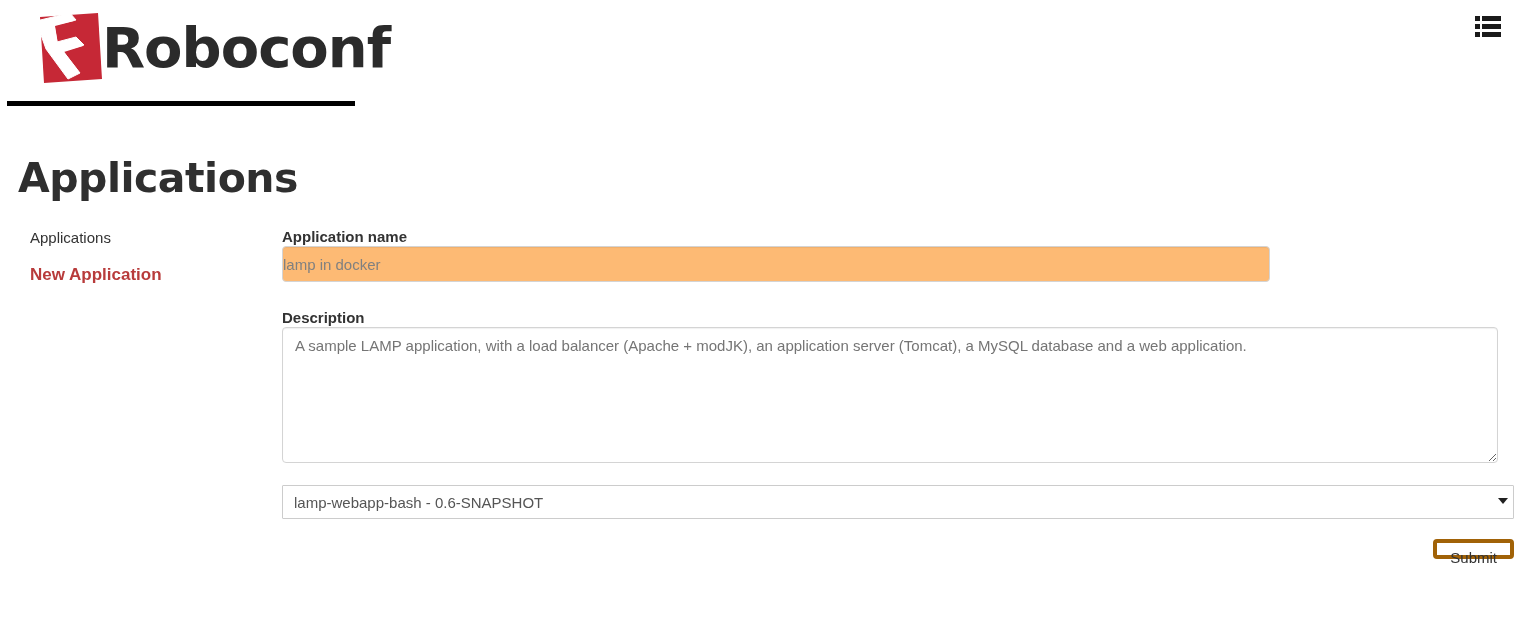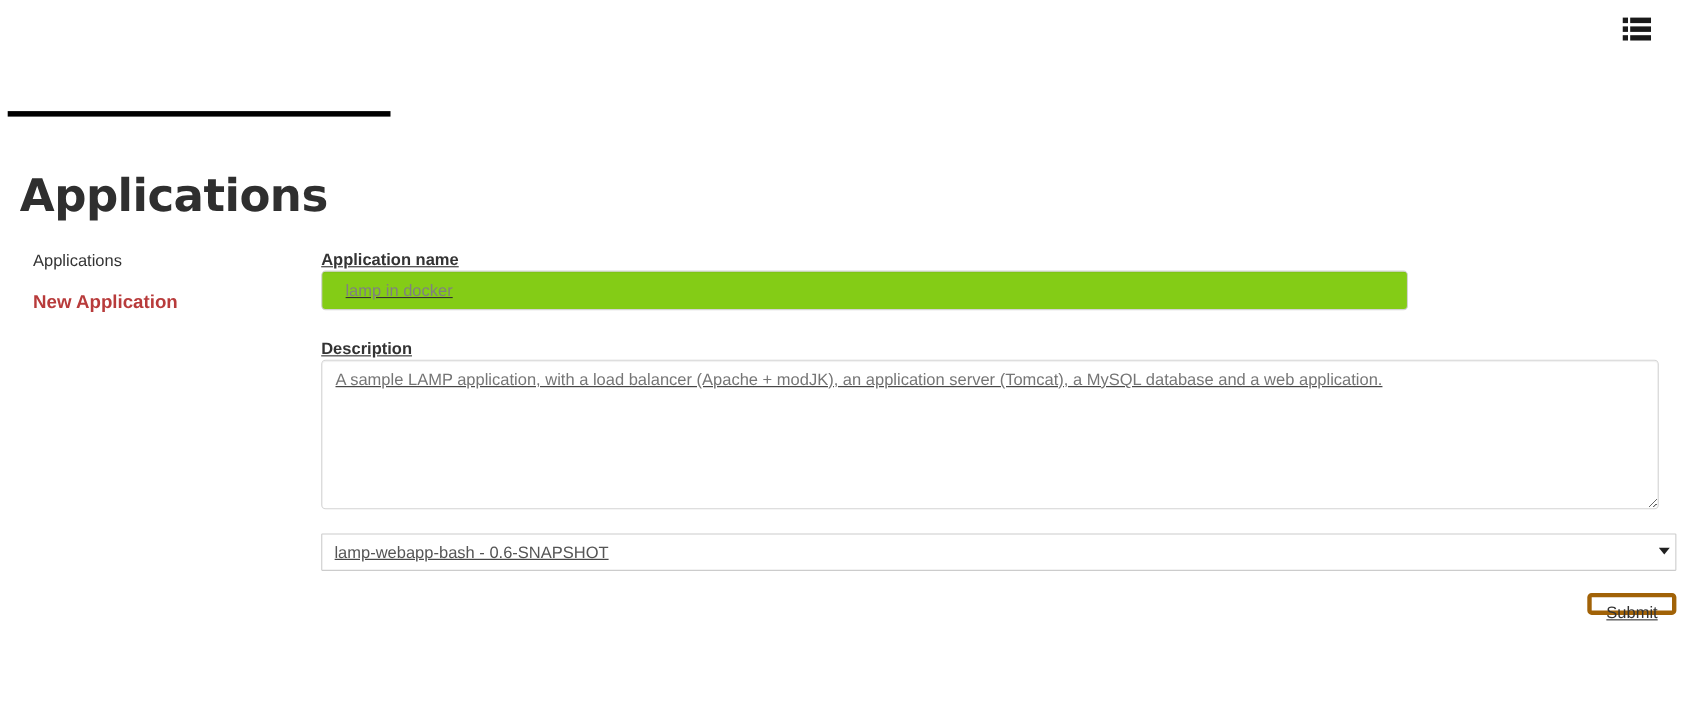--- a/index.html
+++ b/index.html
@@ -234,6 +234,16 @@
 <div class="header">
 
   <div class="brand">
+    <div class="brand-logo">
+
+      <svg class="logo-mark" viewBox="0 0 78 76">
+        <polygon points="10,6 68,2 72,68 14,72" fill="#c62836"></polygon>
+        <path d="M6,10 L40,2 L46,9 L24,14 L27,31 L46,26 L54,34 L33,40 L50,62 L38,68 L16,38 Z" fill="#ffffff" stroke="#ffffff" stroke-width="1"></path>
+        <path d="M8,12 L38,4 L44,10 L25,15 L28,33 L47,28 L53,35 L34,41 L49,61 L39,66 L18,37 Z" fill="#ffffff"></path>
+      </svg>
+
+      <div class="logo-word">Roboconf</div>
+    </div>
     <div class="brand-underline"></div>
   </div>
 

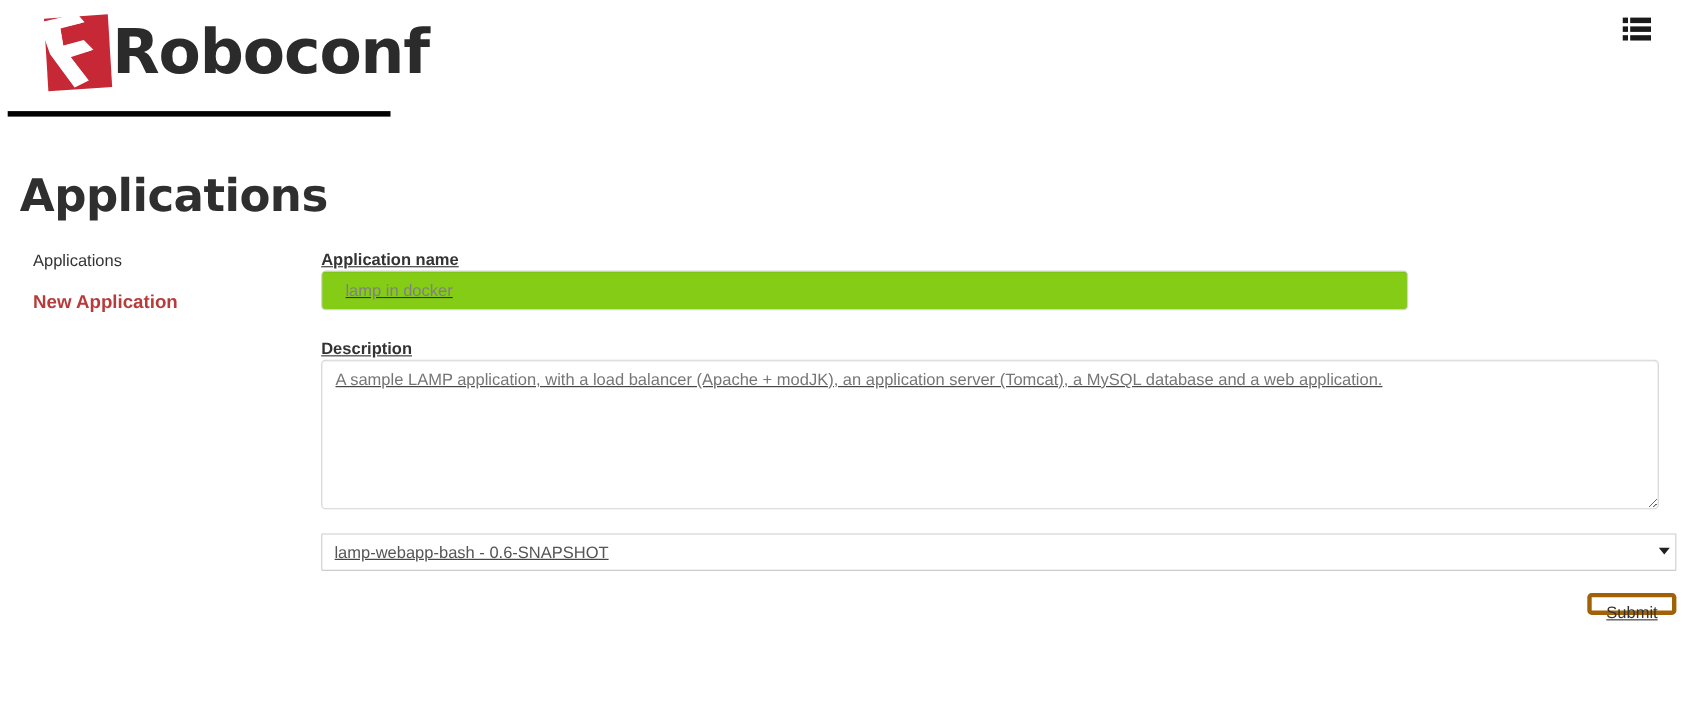--- a/index.html
+++ b/index.html
@@ -113,10 +113,9 @@
 
   .form-area {
     position: absolute;
-    left: 292px;
+    left: 282px;
     top: 0;
     width: 1232px;
-    text-decoration: underline;
   }
   .field-label {
     font-size: 15px;

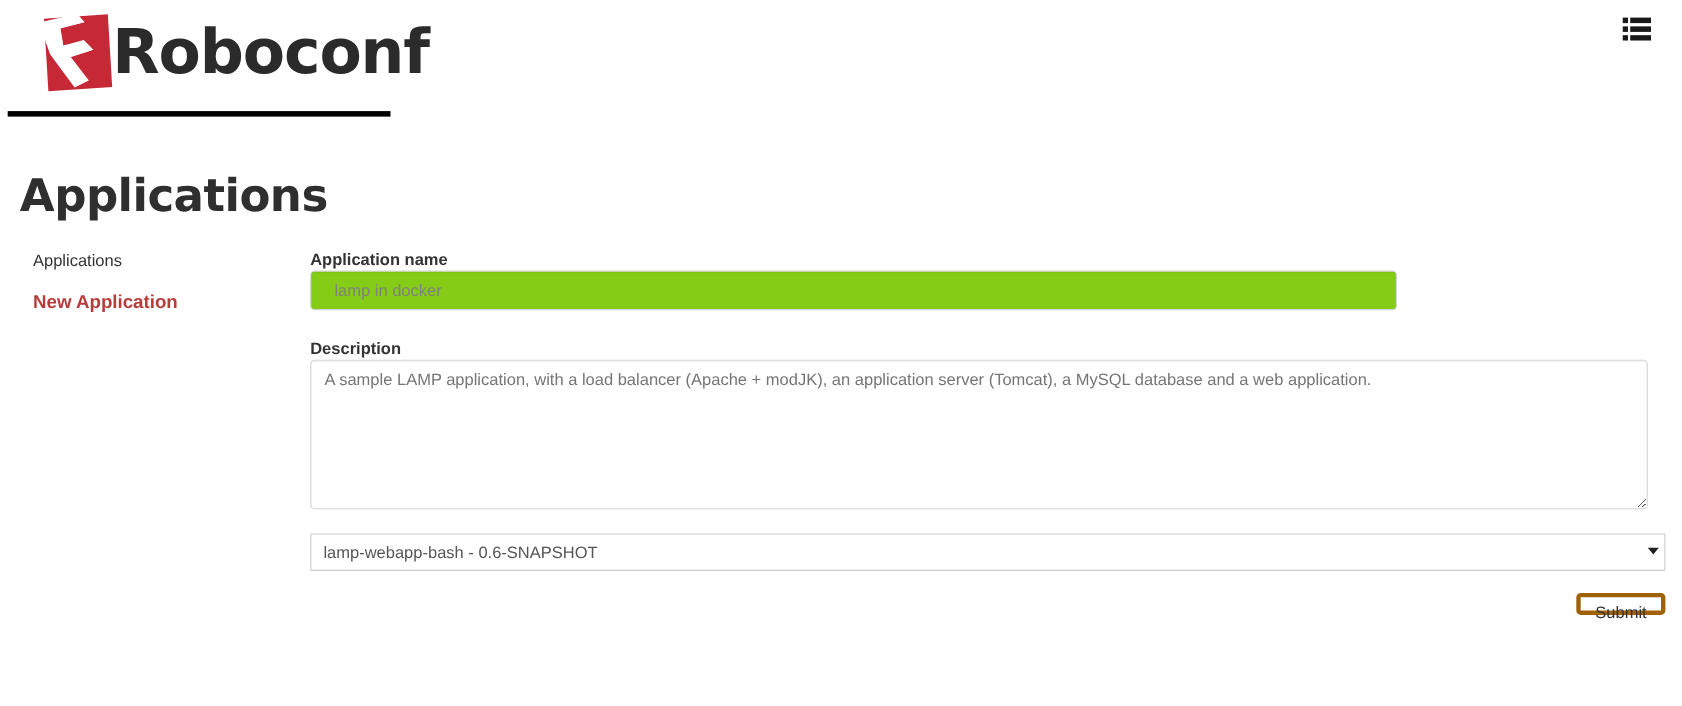--- a/index.html
+++ b/index.html
@@ -129,11 +129,11 @@
     display: block;
     width: 988px;
     height: 36px;
-    padding: 6px 21px;
+    padding: 6px 0;
     font-size: 15px;
     font-family: "Liberation Sans", sans-serif;
     color: #555555;
-    background: #84cc16;
+    background: #fdba74;
     border: 1px solid #d4d4d4;
     border-radius: 4px;
     box-shadow: inset 0 1px 1px rgba(0,0,0,0.06);

